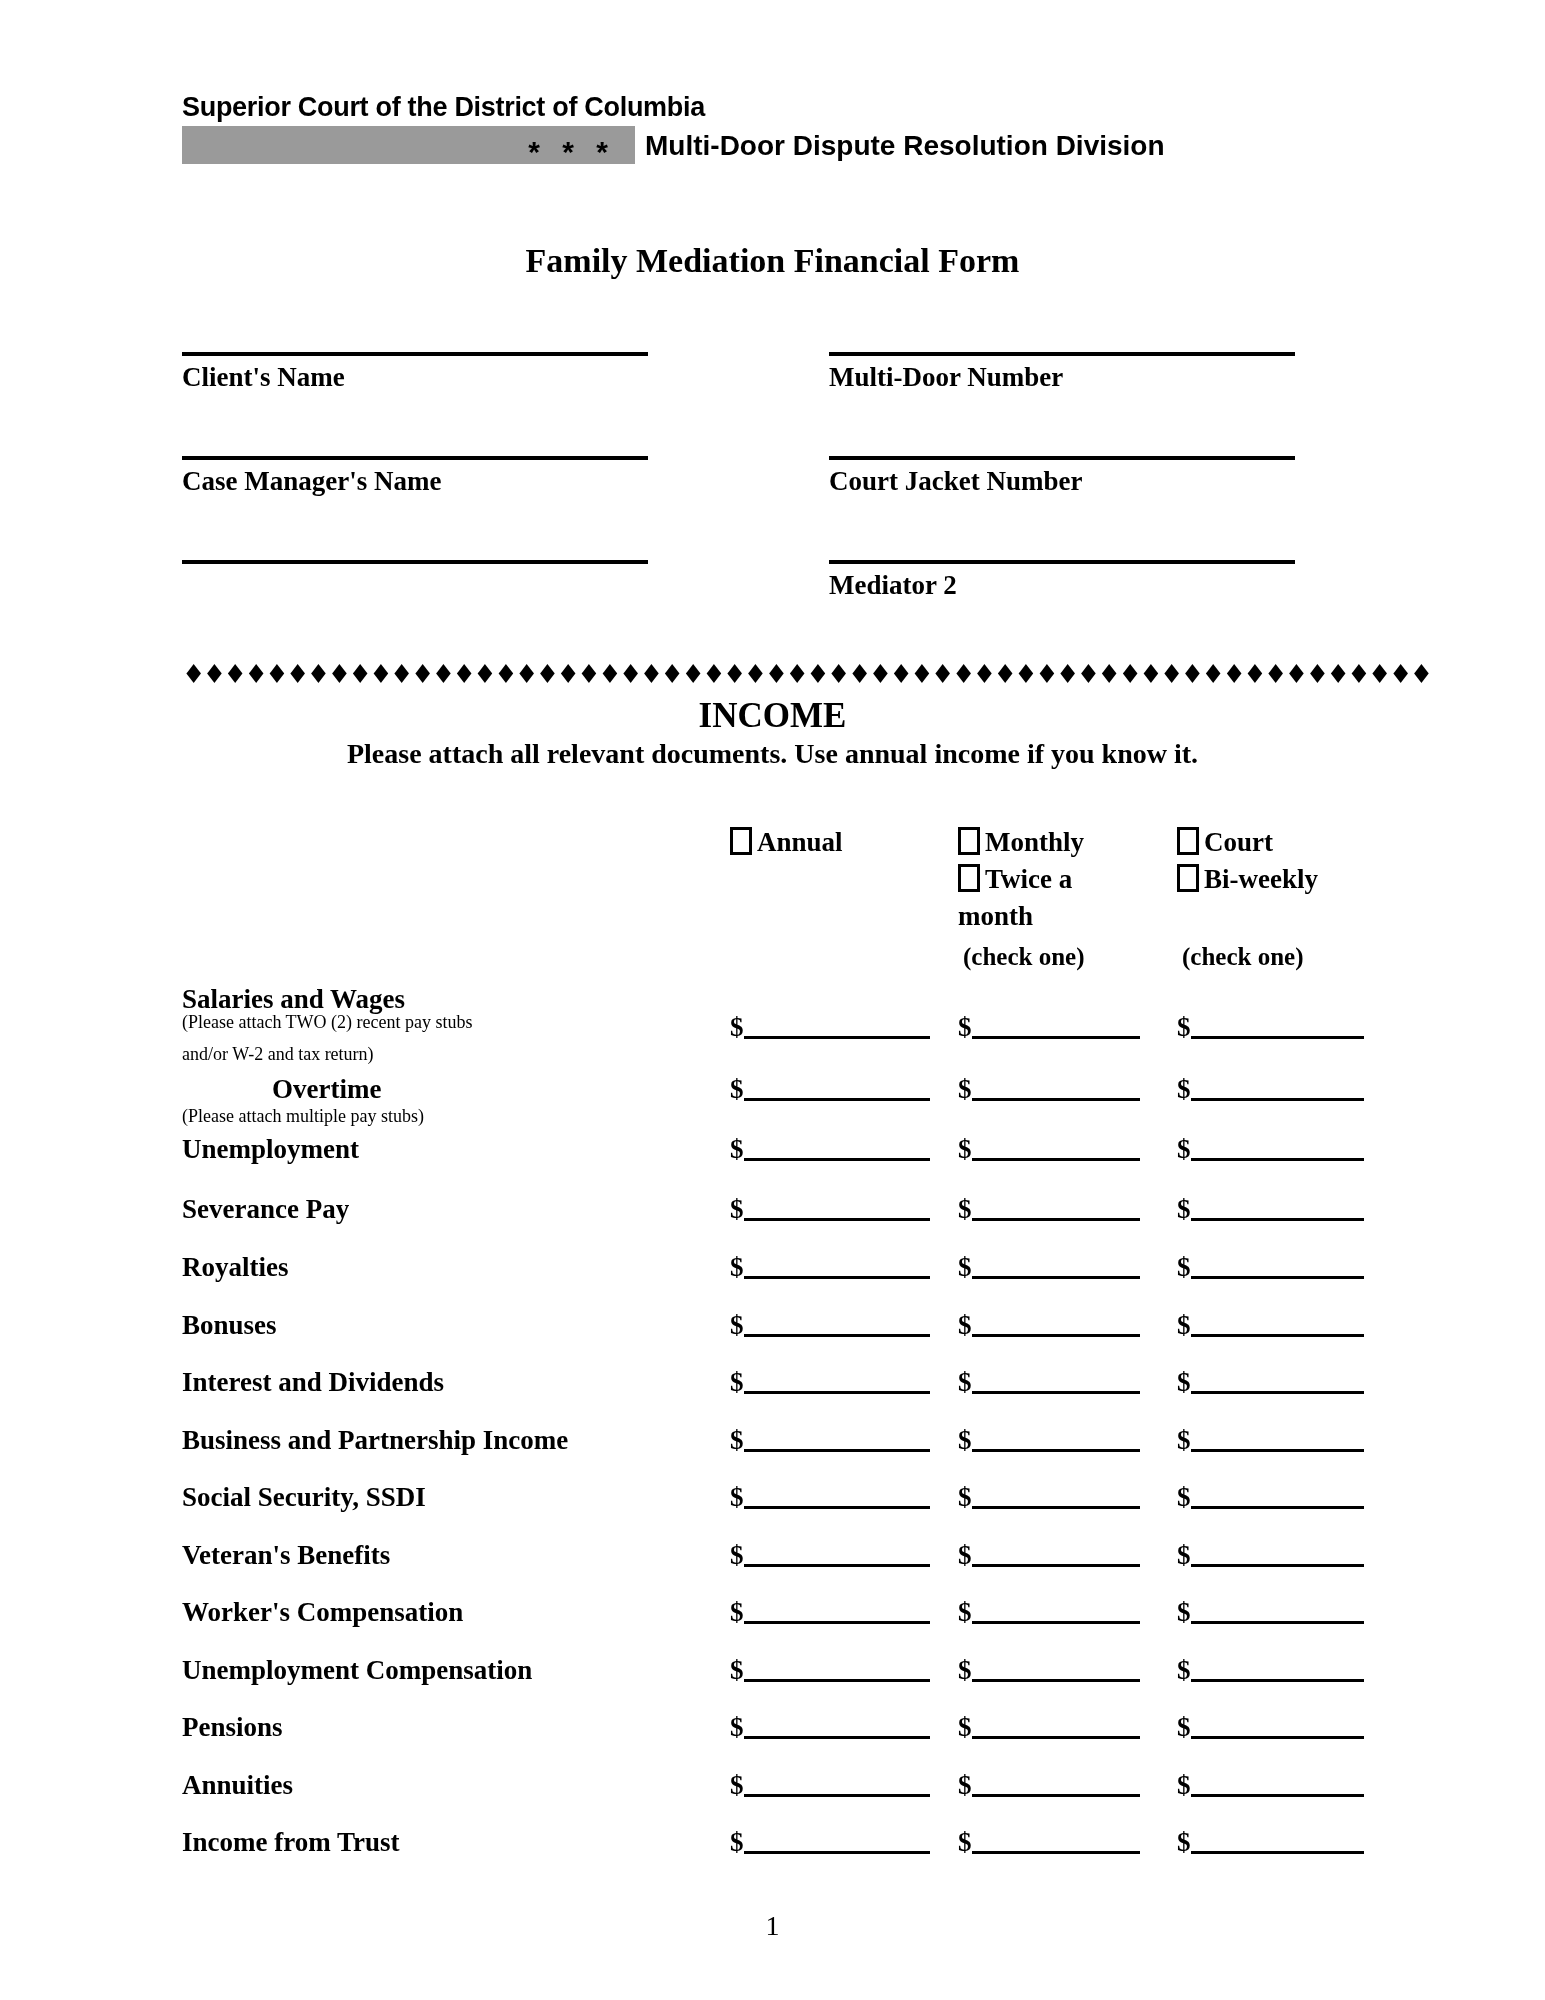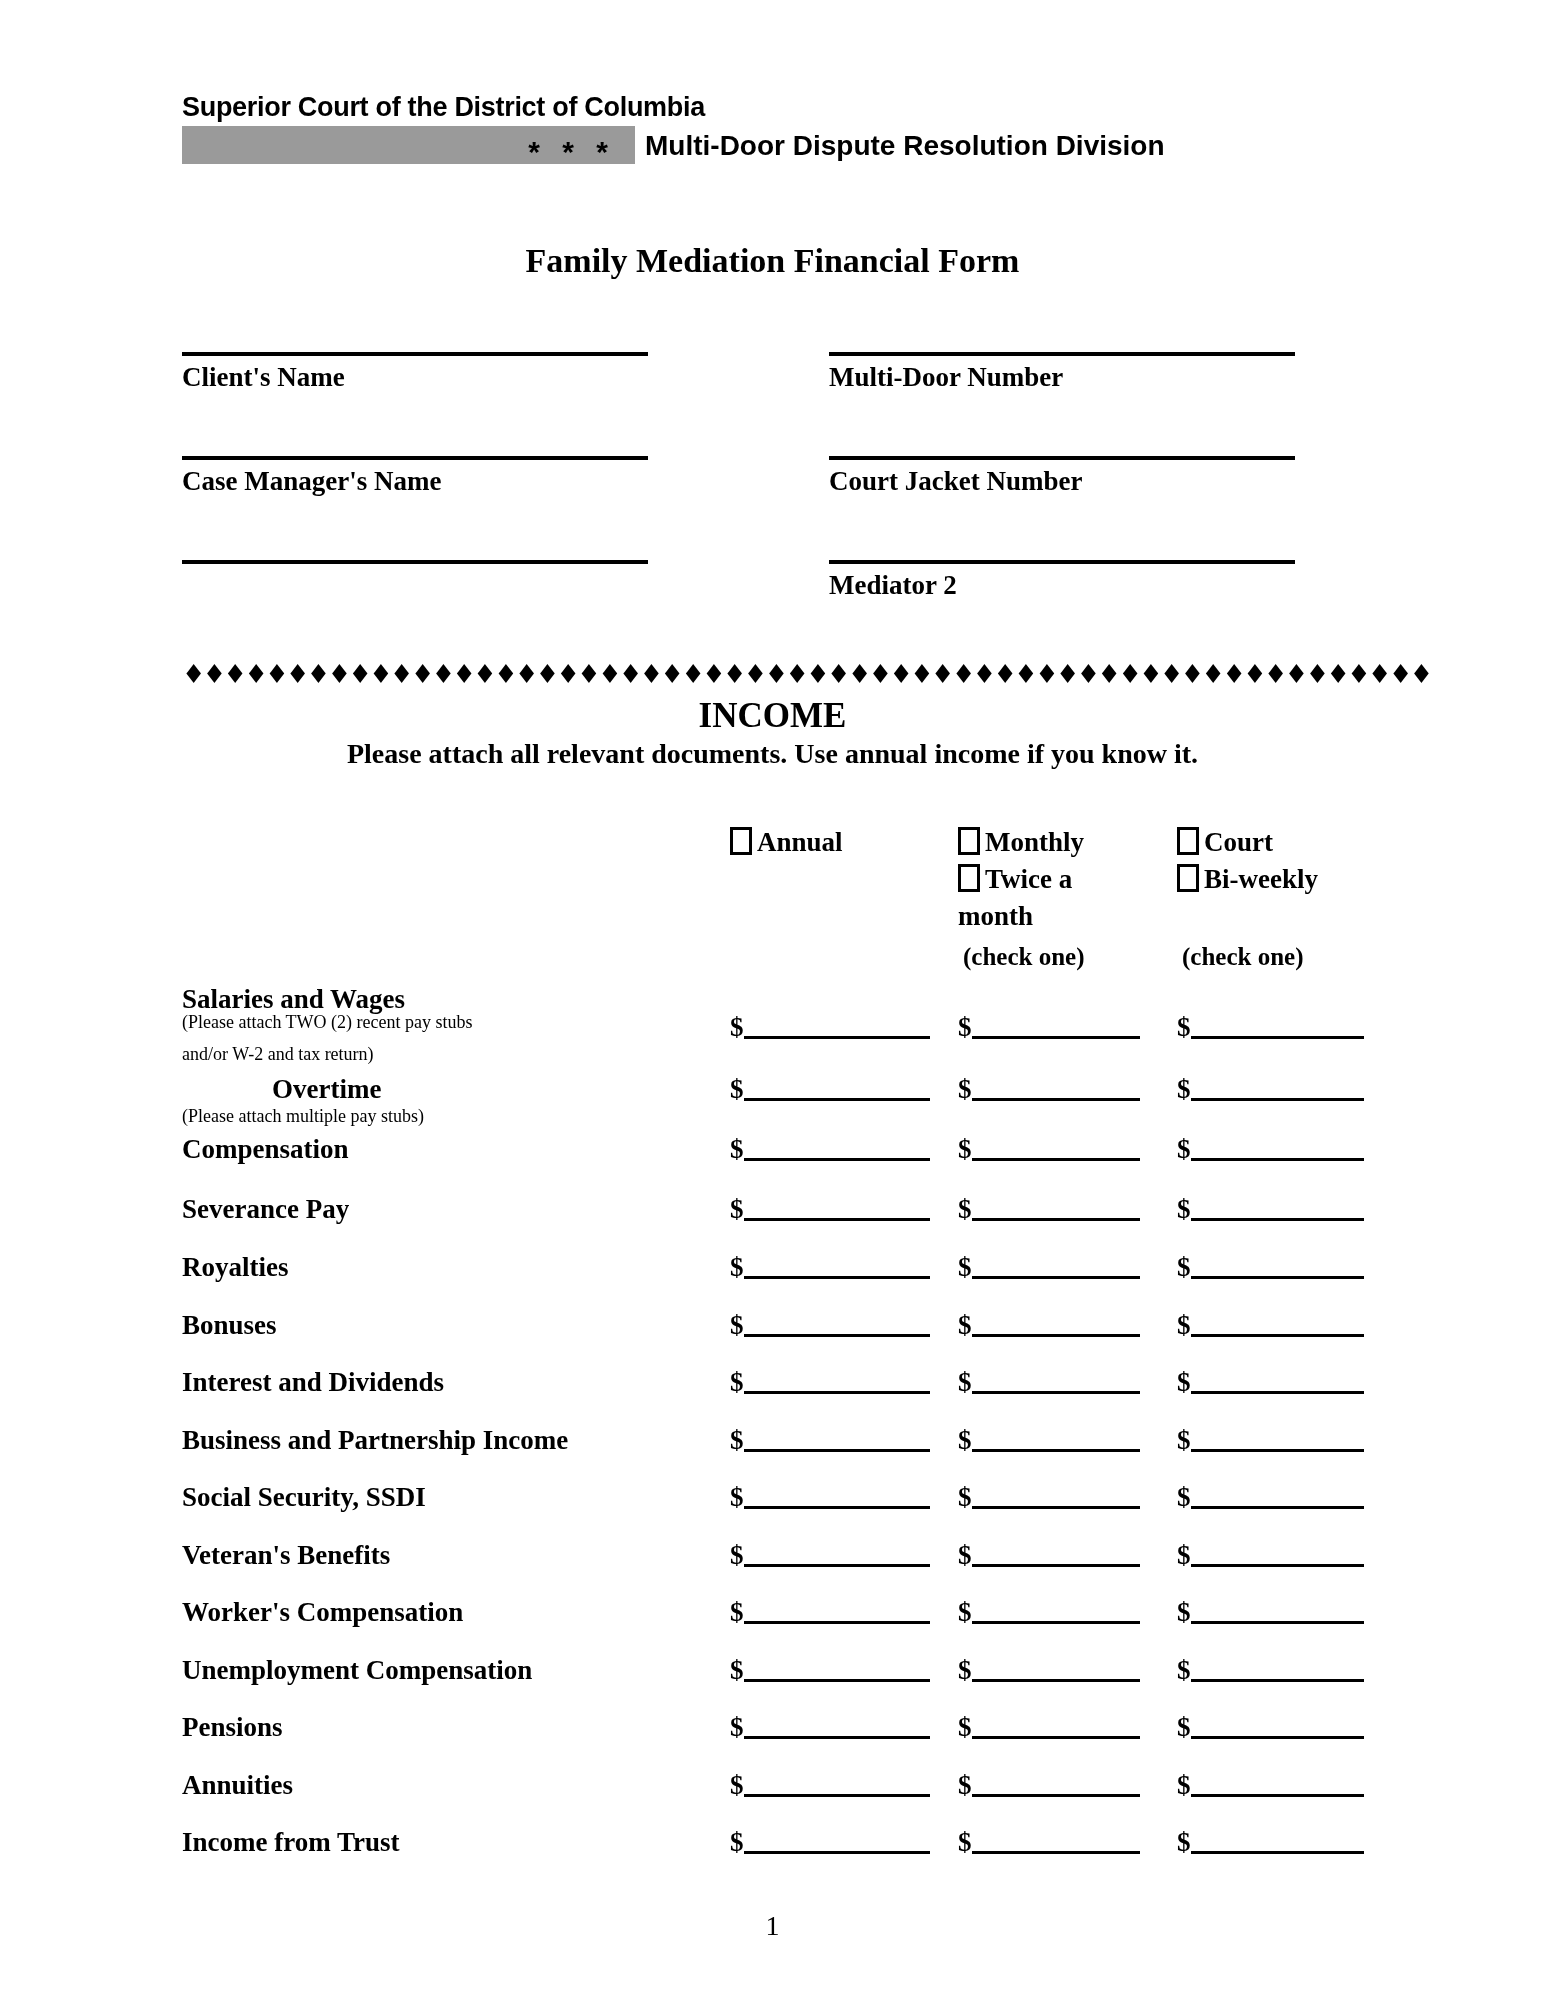--- a/index.html
+++ b/index.html
@@ -123,7 +123,7 @@
         <span class="ilabel plain" style="left: 182px;">(Please attach multiple pay stubs)</span>
       </div>
       <div class="irow" style="top: 1134px;">
-        <span class="ilabel" style="left: 182px;">Compensation</span>
+        <span class="ilabel" style="left: 182px;">Unemployment</span>
         <span class="mcell" style="left: 730px;"><span class="dollar">$</span><span class="mline" style="width: 186px;"></span></span>
         <span class="mcell" style="left: 958px;"><span class="dollar">$</span><span class="mline" style="width: 168px;"></span></span>
         <span class="mcell" style="left: 1177px;"><span class="dollar">$</span><span class="mline" style="width: 173px;"></span></span>

